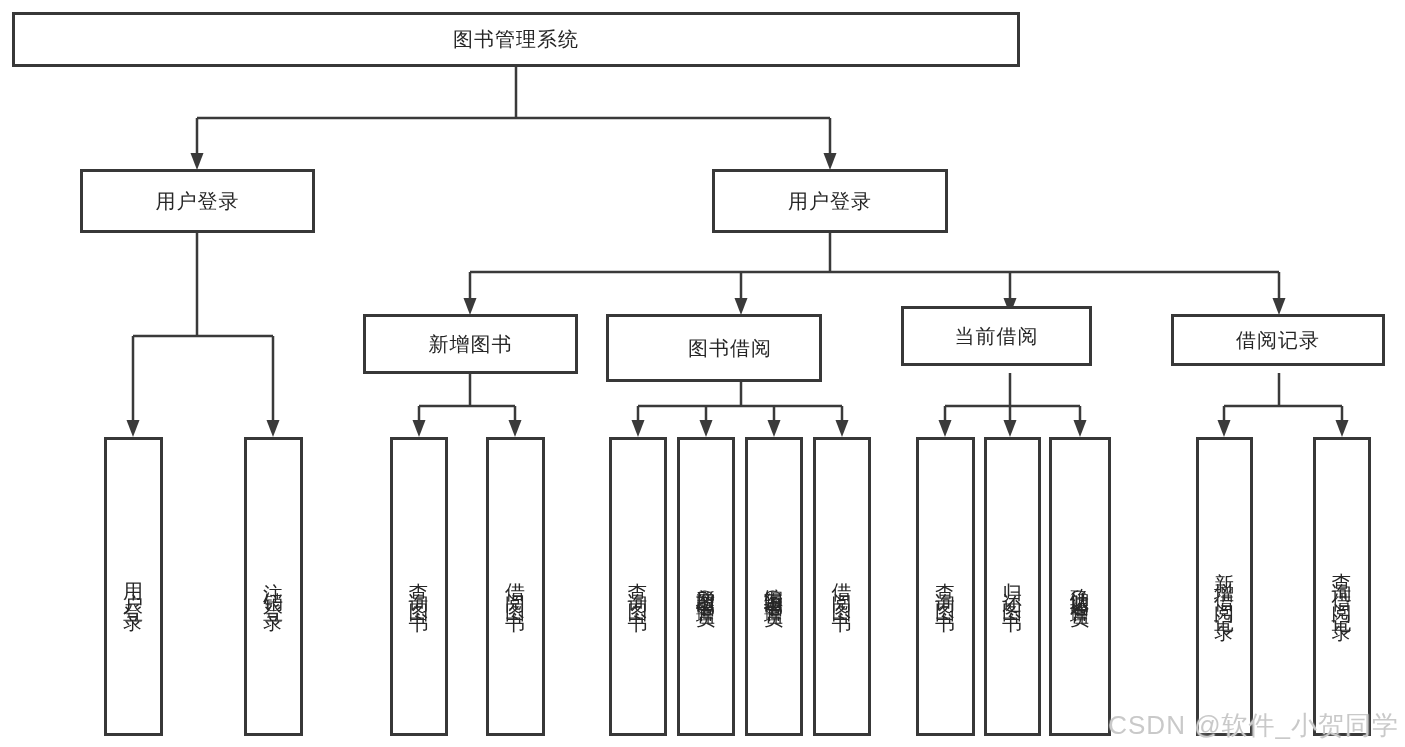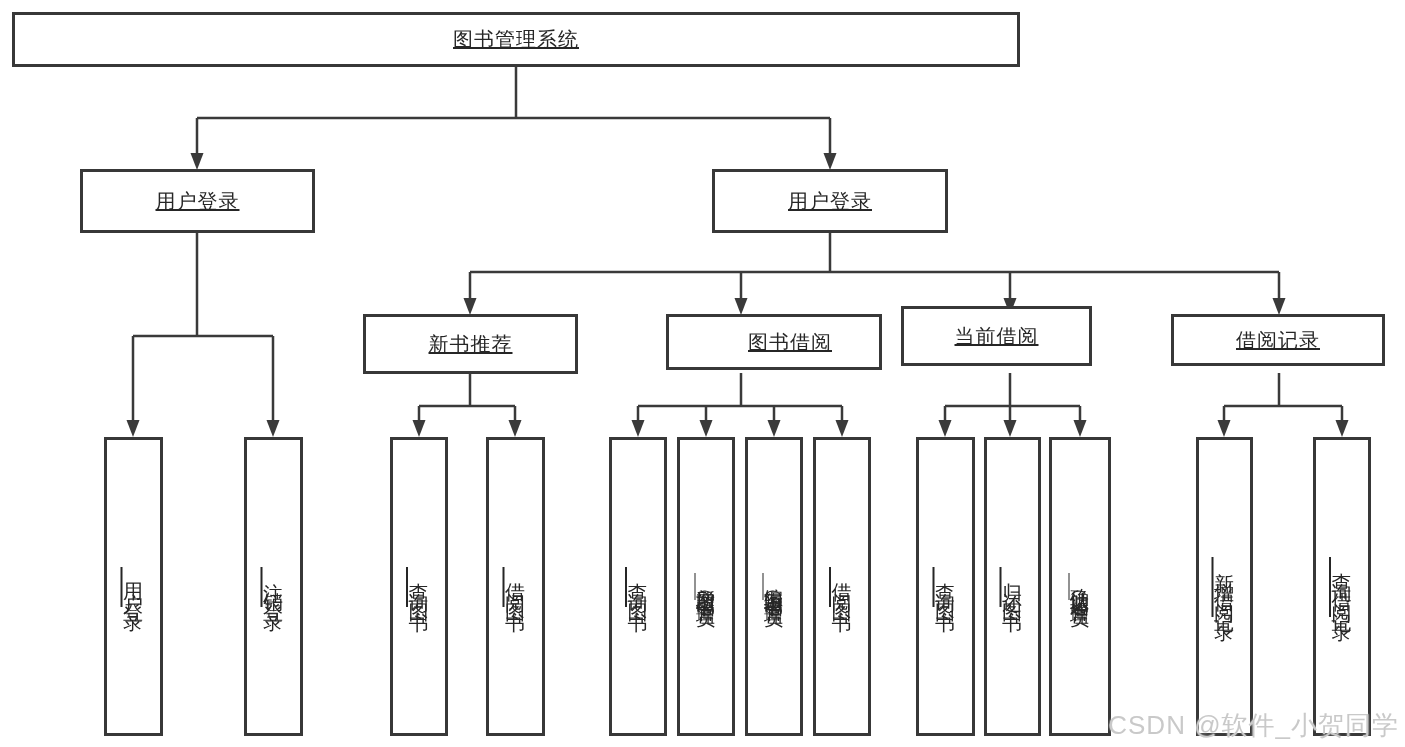--- a/index.html
+++ b/index.html
@@ -31,7 +31,6 @@
     font-size:20px;
     letter-spacing:1px;
     white-space:nowrap;
-    text-decoration:underline;
   }
   .leaf .vtext{
     writing-mode:vertical-rl;

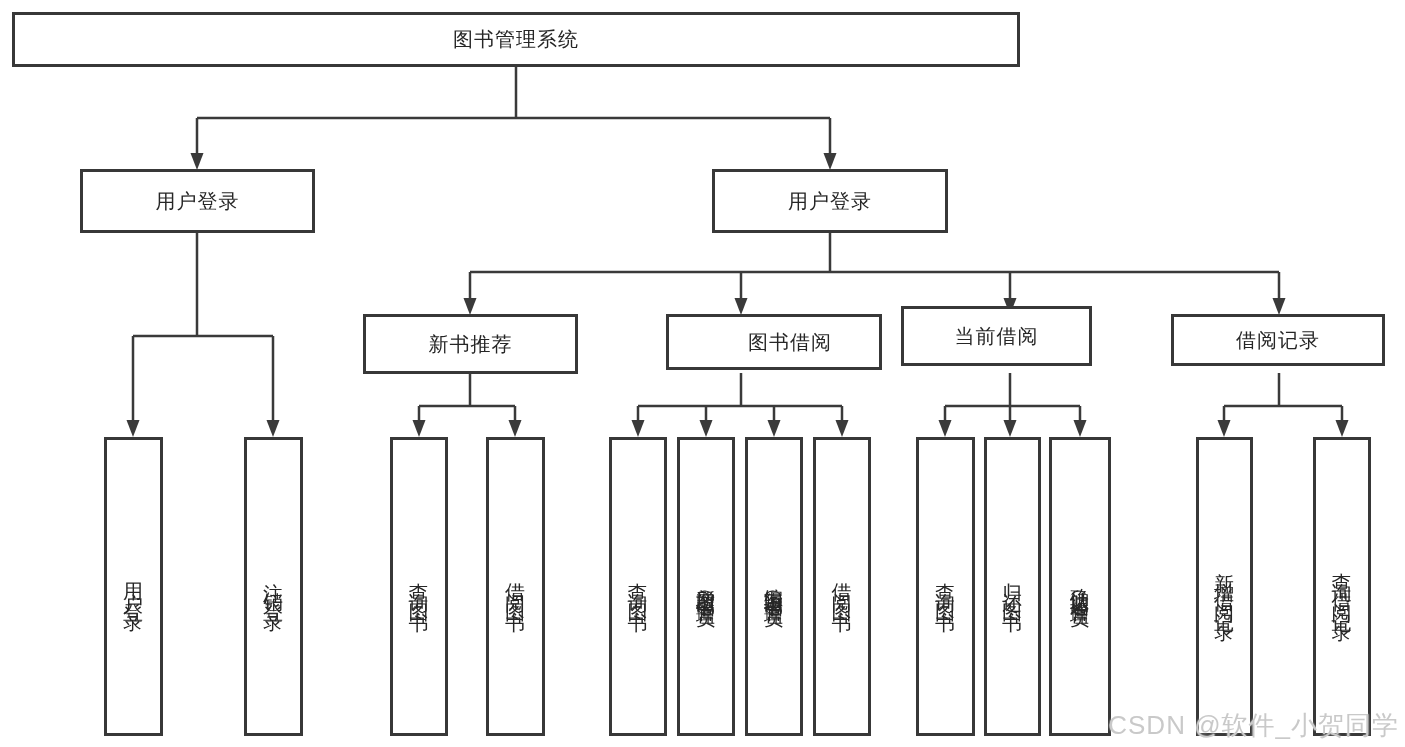--- a/index.html
+++ b/index.html
@@ -108,7 +108,7 @@
   </div>
 
   <div class="box" style="left:363px;top:314px;width:215px;height:60px;">
-    <span>新书推荐</span>
+    <span>新增图书</span>
   </div>
   <div class="box" style="left:666px;top:314px;width:216px;height:56px;padding-left:32px;">
     <span>图书借阅</span>

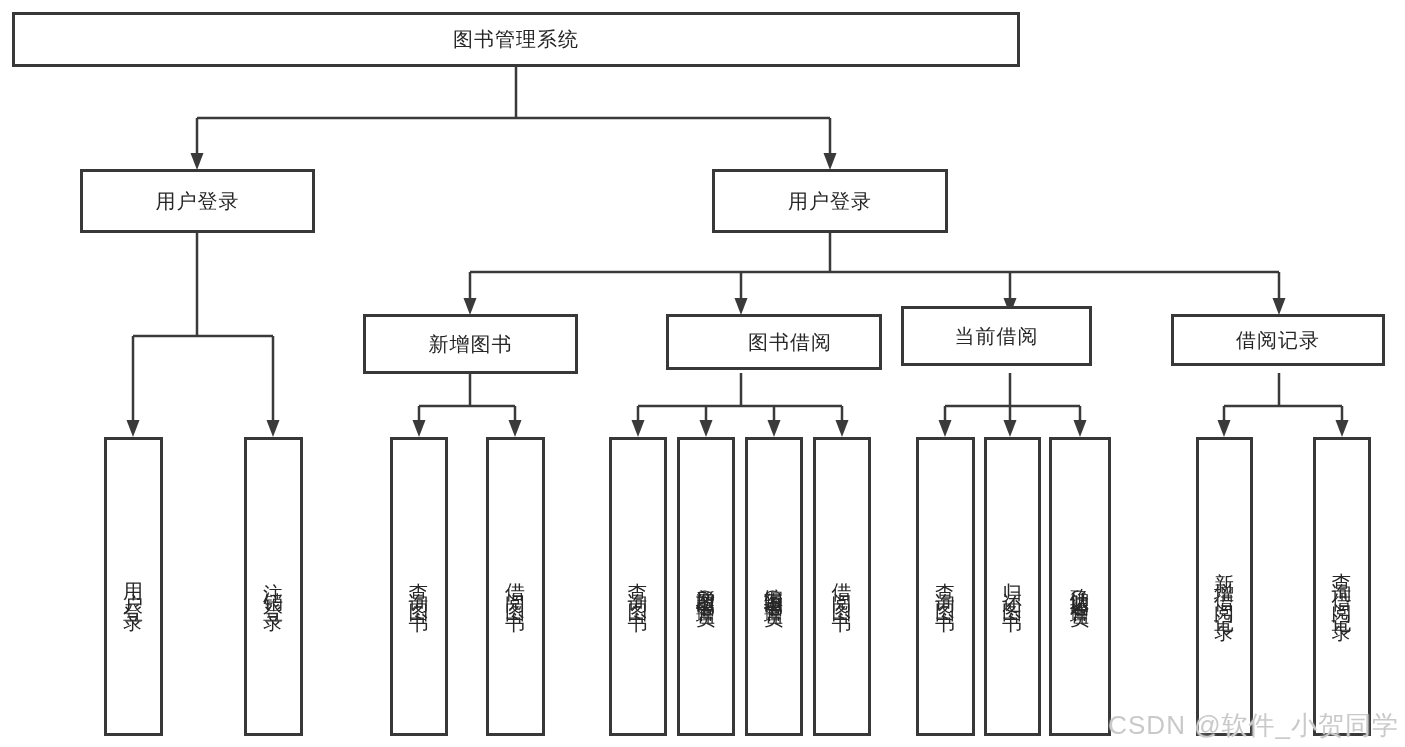--- a/index.html
+++ b/index.html
@@ -110,7 +110,7 @@
   <div class="box" style="left:363px;top:314px;width:215px;height:60px;">
     <span>新增图书</span>
   </div>
-  <div class="box" style="left:666px;top:314px;width:216px;height:56px;padding-left:32px;">
+  <div class="box" style="left:606px;top:314px;width:216px;height:68px;padding-left:32px;">
     <span>图书借阅</span>
   </div>
   <div class="box" style="left:901px;top:306px;width:191px;height:60px;">

